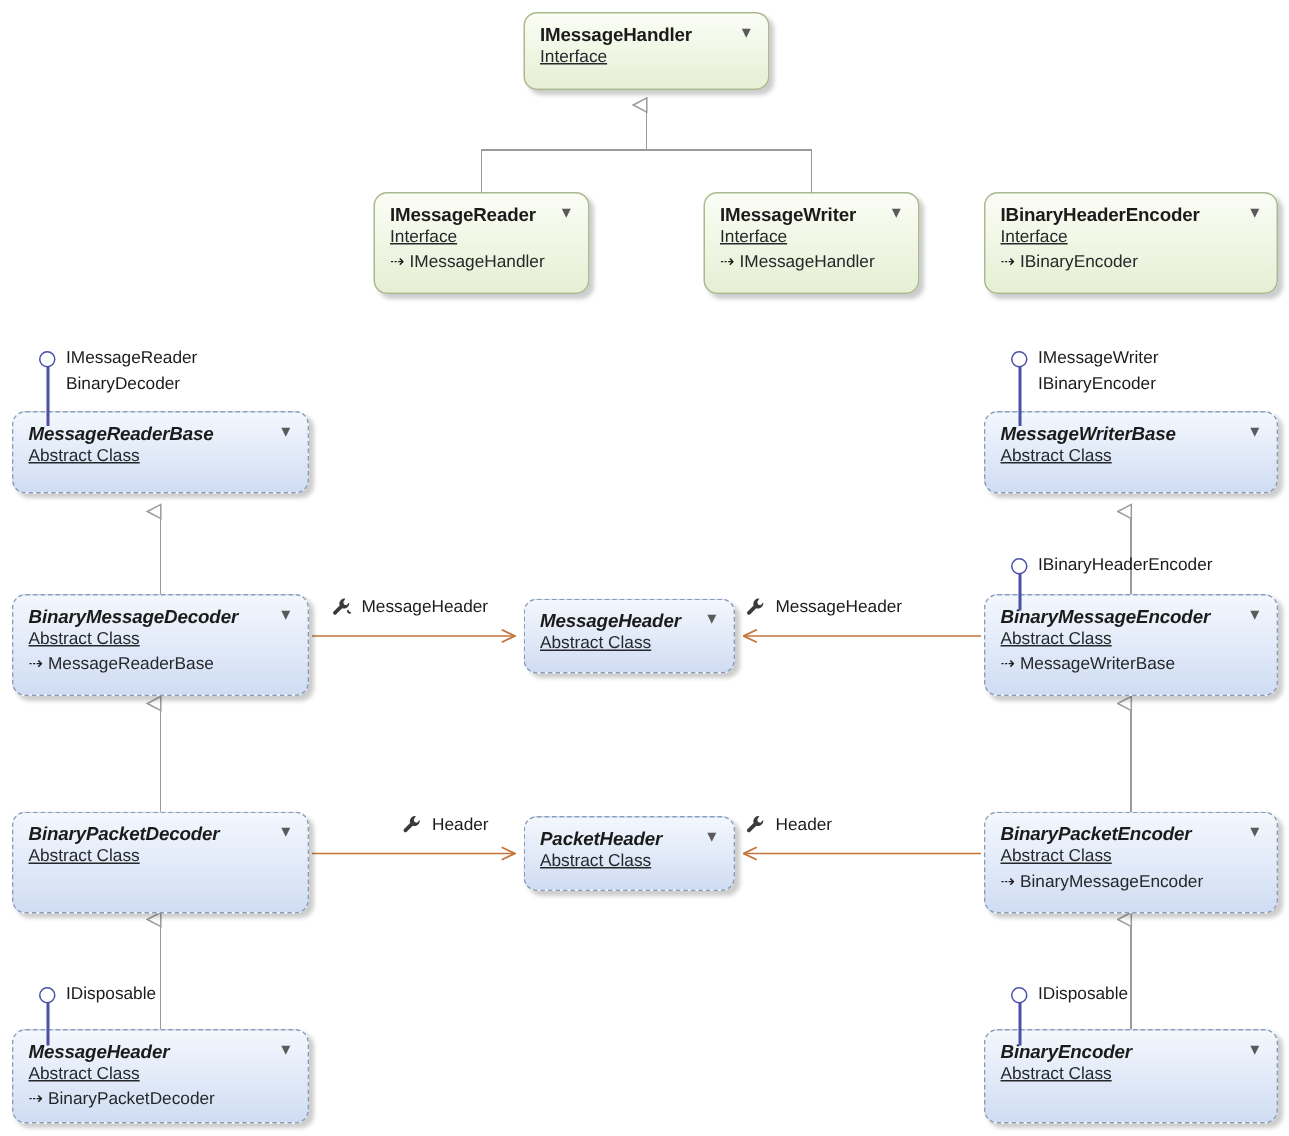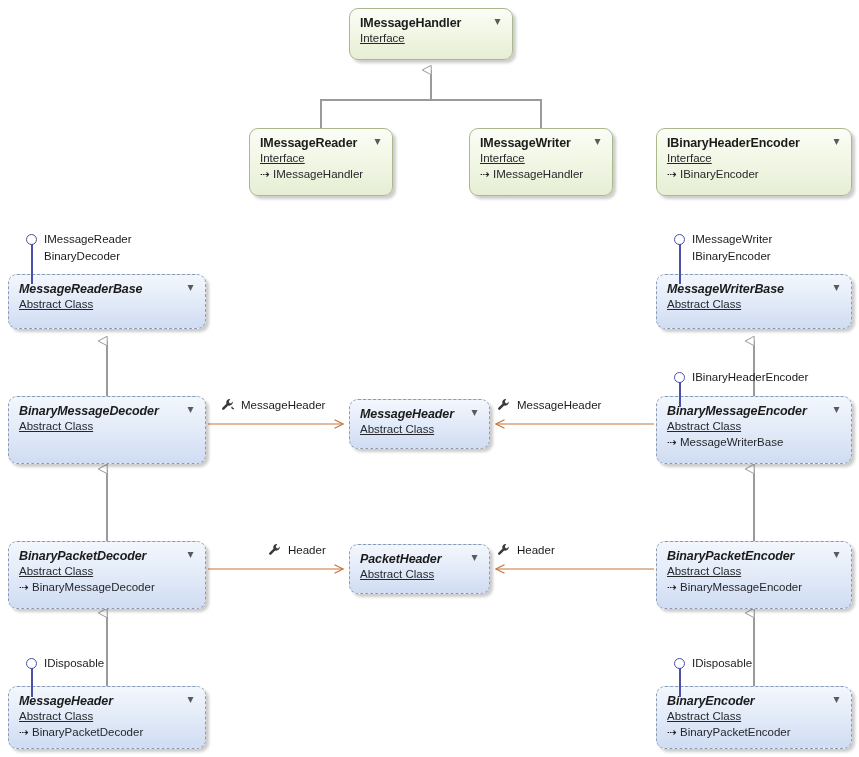--- a/index.html
+++ b/index.html
@@ -230,6 +230,7 @@
     <span class="chev">▾﻿</span>
     <div class="nm">BinaryMessageDecoder</div>
     <div class="sub">Abstract Class</div>
+    <div class="base"><span class="ar">⇢</span><span>MessageReaderBase</span></div>
   </div>
 
   <div class="node aclass" style="left:349px; top:399px; width:141px; height:50px;">

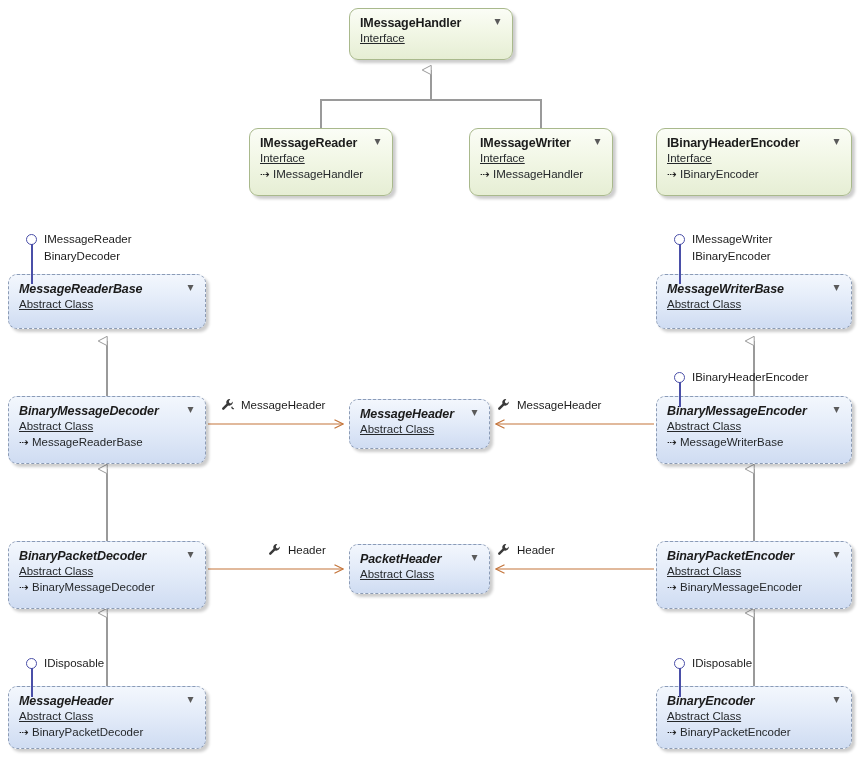--- a/index.html
+++ b/index.html
@@ -250,7 +250,6 @@
     <span class="chev">▾﻿</span>
     <div class="nm">BinaryPacketDecoder</div>
     <div class="sub">Abstract Class</div>
-    <div class="base"><span class="ar">⇢</span><span>BinaryMessageDecoder</span></div>
   </div>
 
   <div class="node aclass" style="left:349px; top:544px; width:141px; height:50px;">

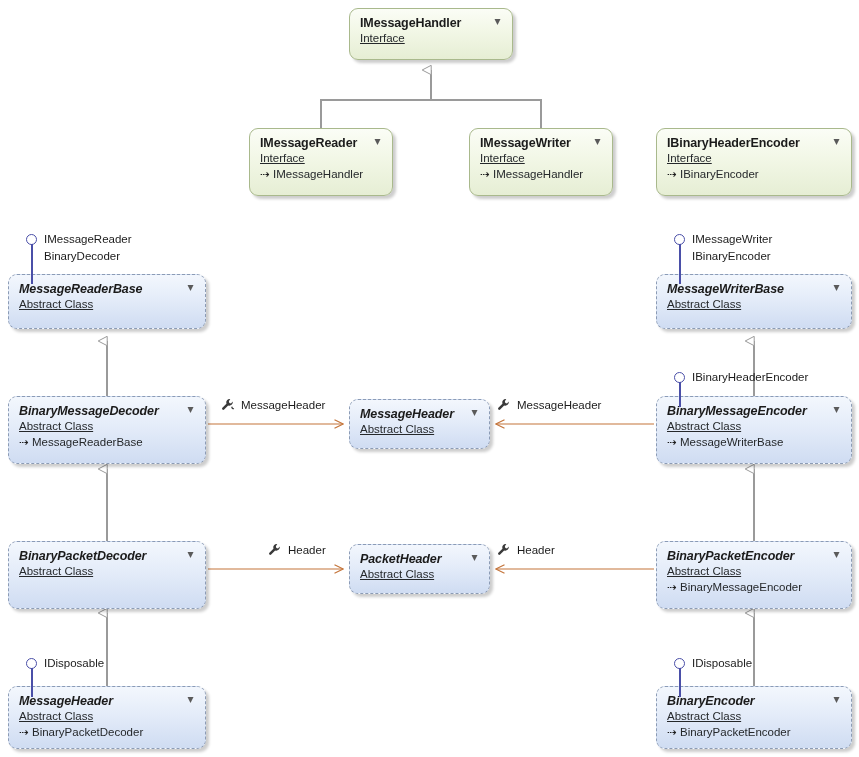--- a/index.html
+++ b/index.html
@@ -276,7 +276,6 @@
     <span class="chev">▾﻿</span>
     <div class="nm">BinaryEncoder</div>
     <div class="sub">Abstract Class</div>
-    <div class="base"><span class="ar">⇢</span><span>BinaryPacketEncoder</span></div>
   </div>
 
   <div class="lolli" style="left:26px; top:234px;">

